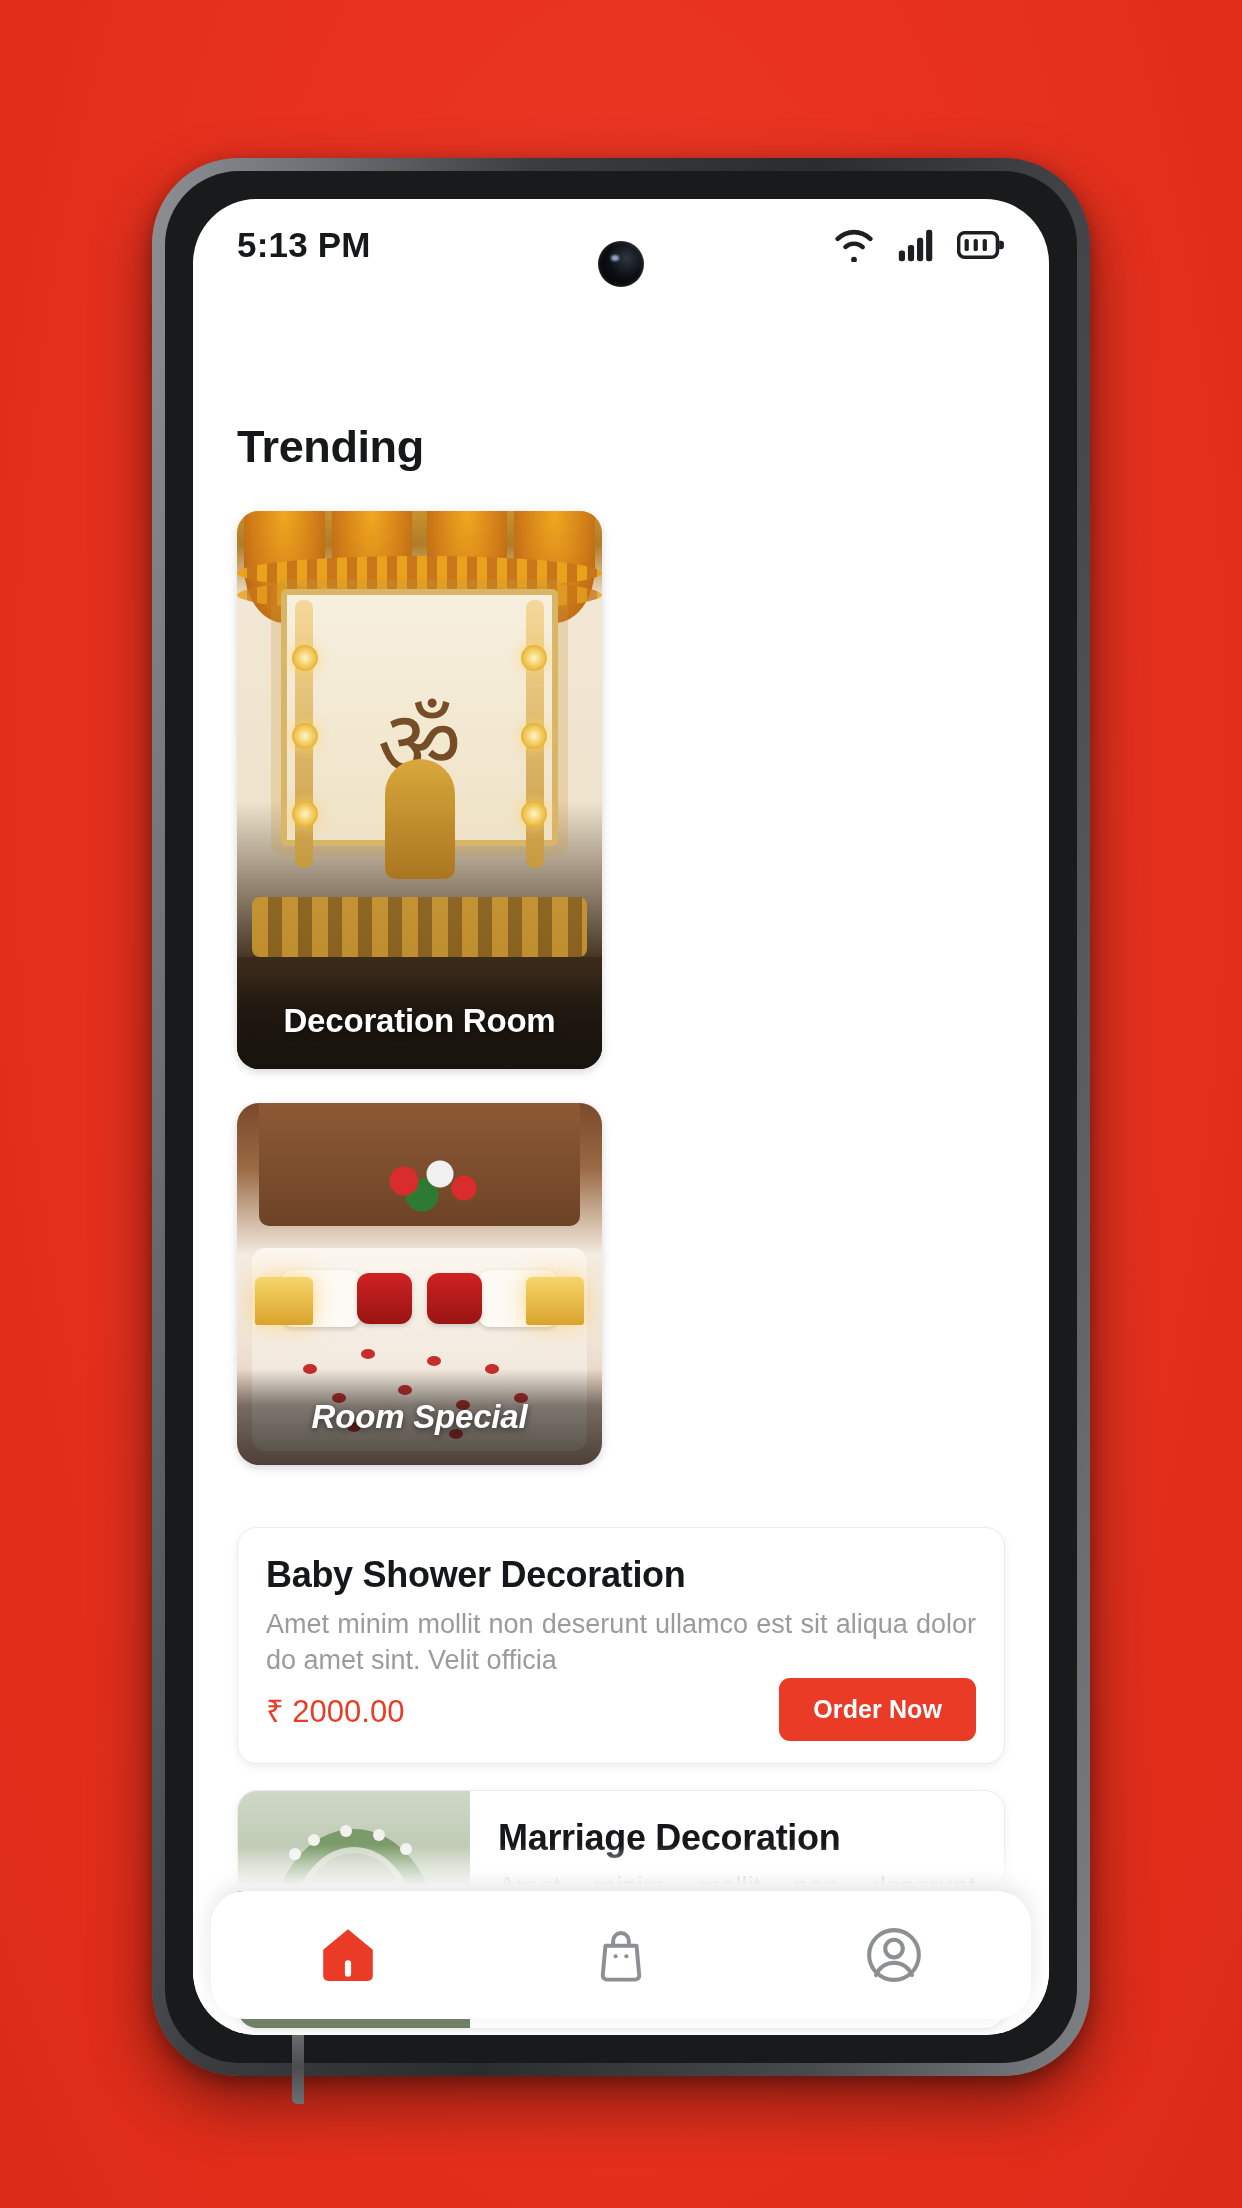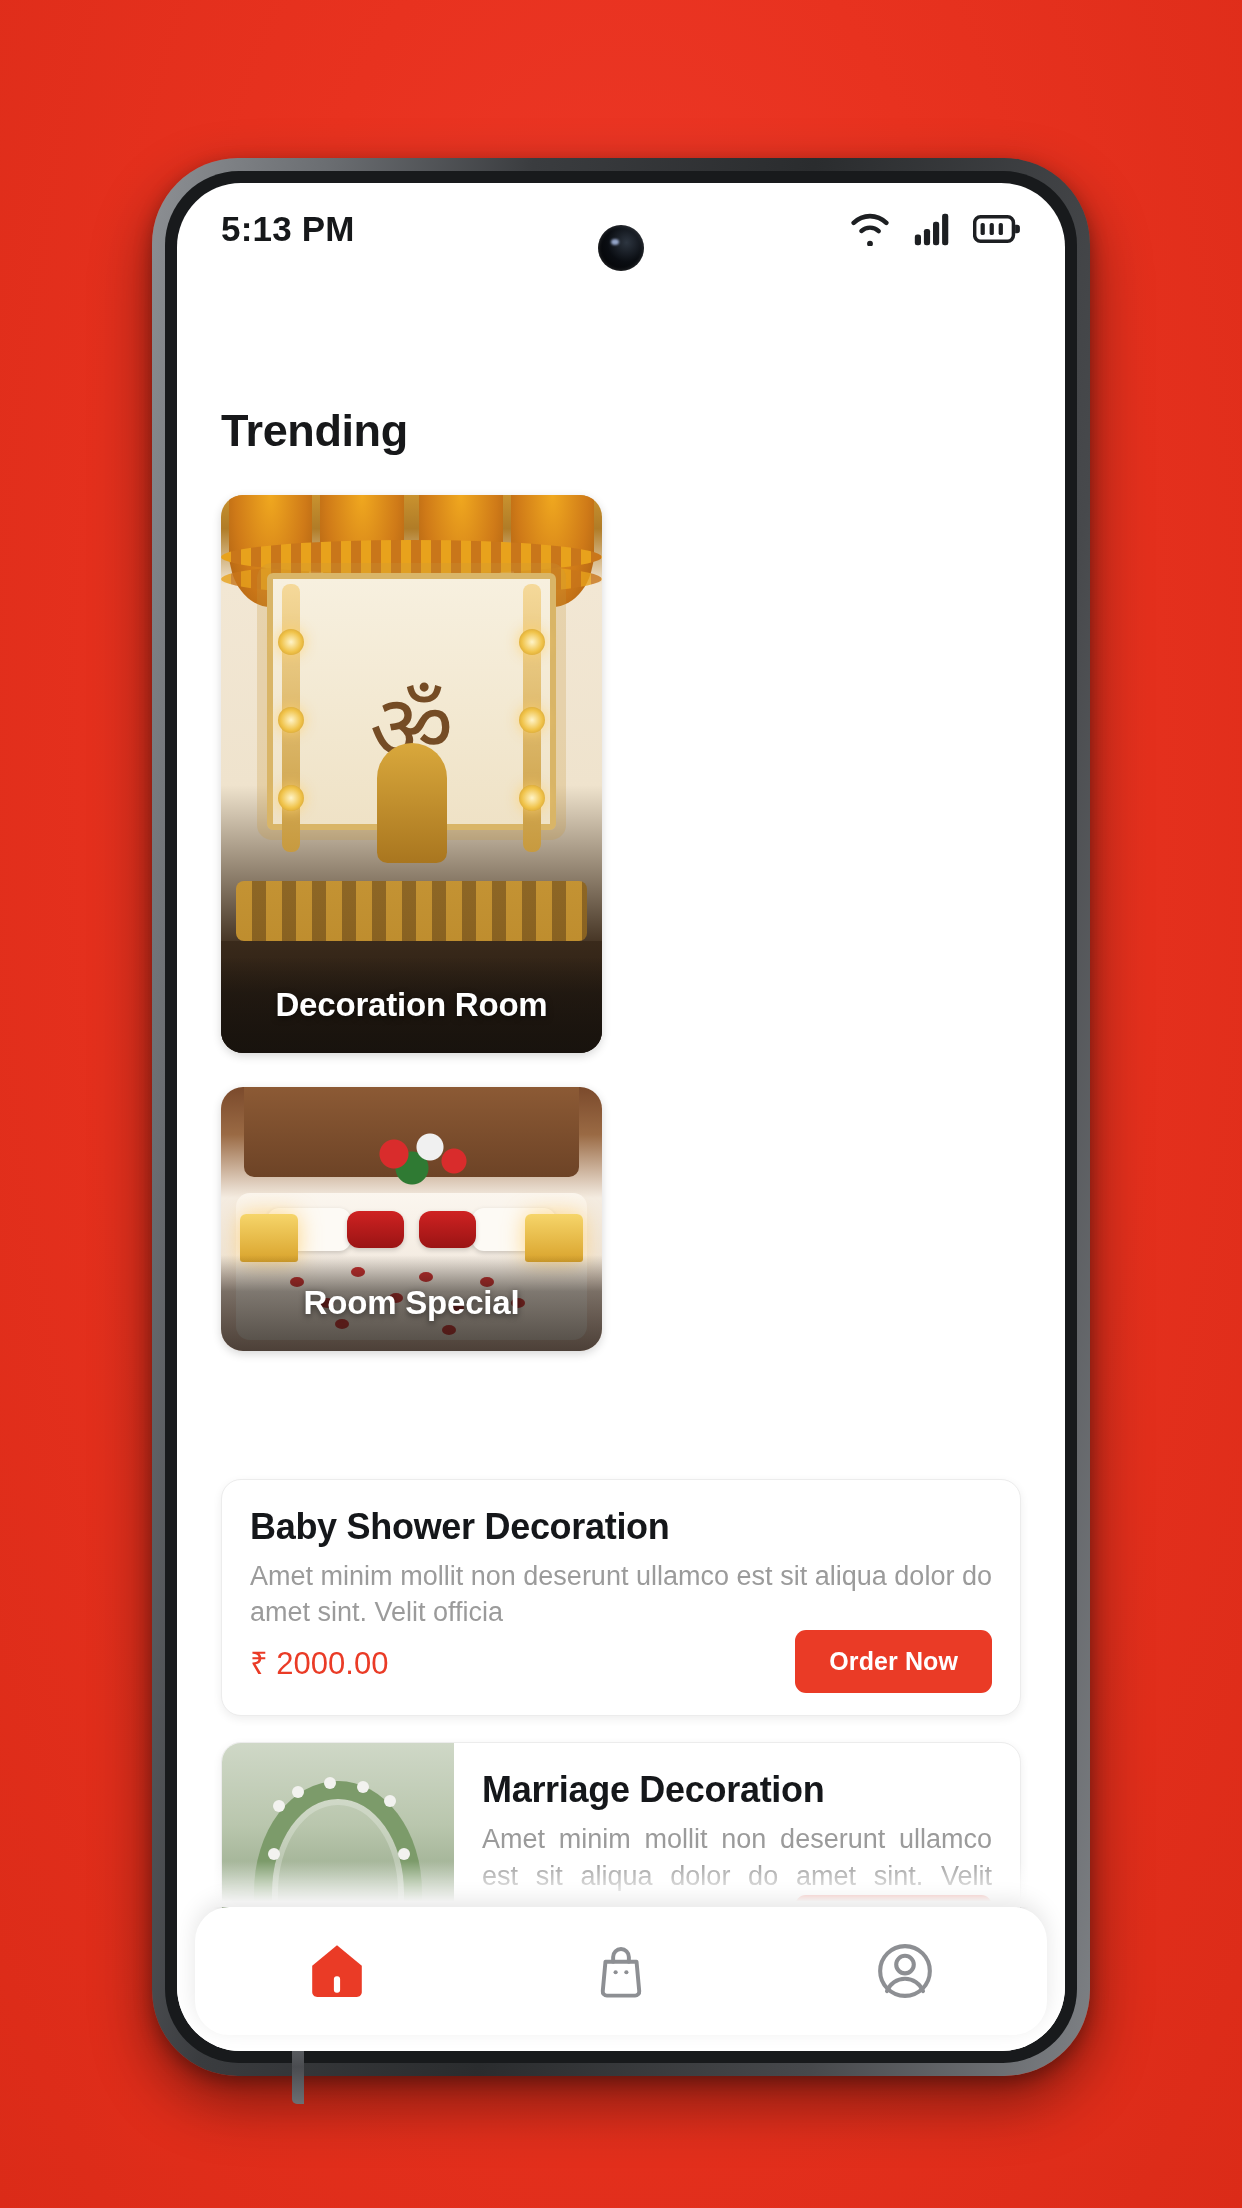--- a/index.html
+++ b/index.html
@@ -27,7 +27,7 @@
     width:100%; height:100%;
     border-radius:74px;
     background:#181a1c;
-    padding:12px;
+    padding:28px;
   }
   #screen{
     position:relative;

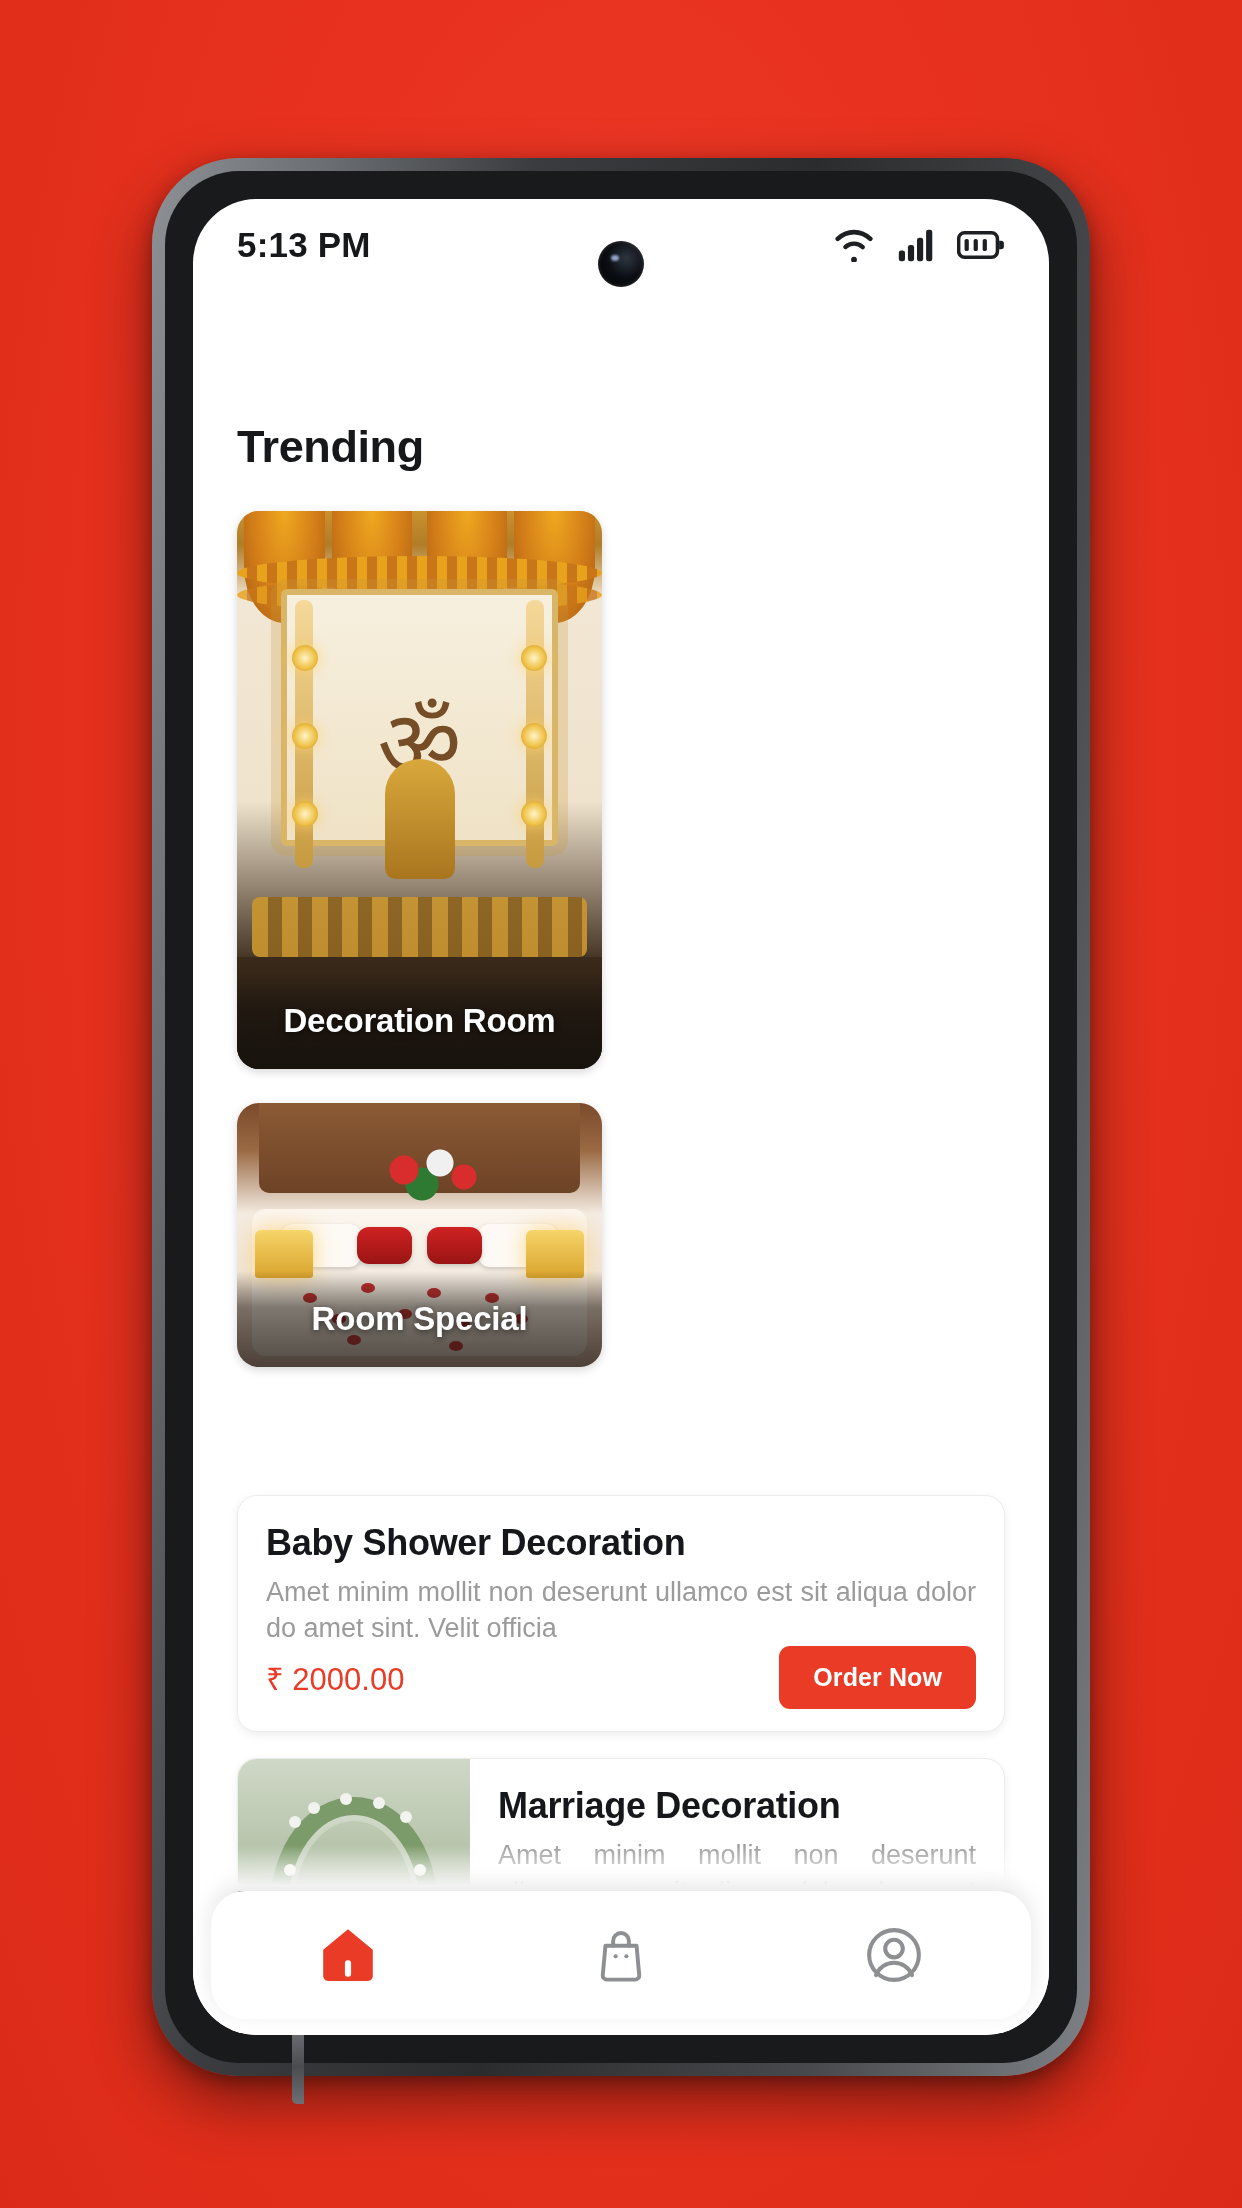--- a/index.html
+++ b/index.html
@@ -358,7 +358,7 @@
             <div class="cat-label">Decoration Room</div>
           </div>
 
-          <div class="cat-card" id="cat-room-special" style="height:264px;">
+          <div class="cat-card" id="cat-room-special" style="height:362px;font-style:italic;">
             <div class="art art-room">
               <div class="headboard"></div>
               <div class="bed"></div>

